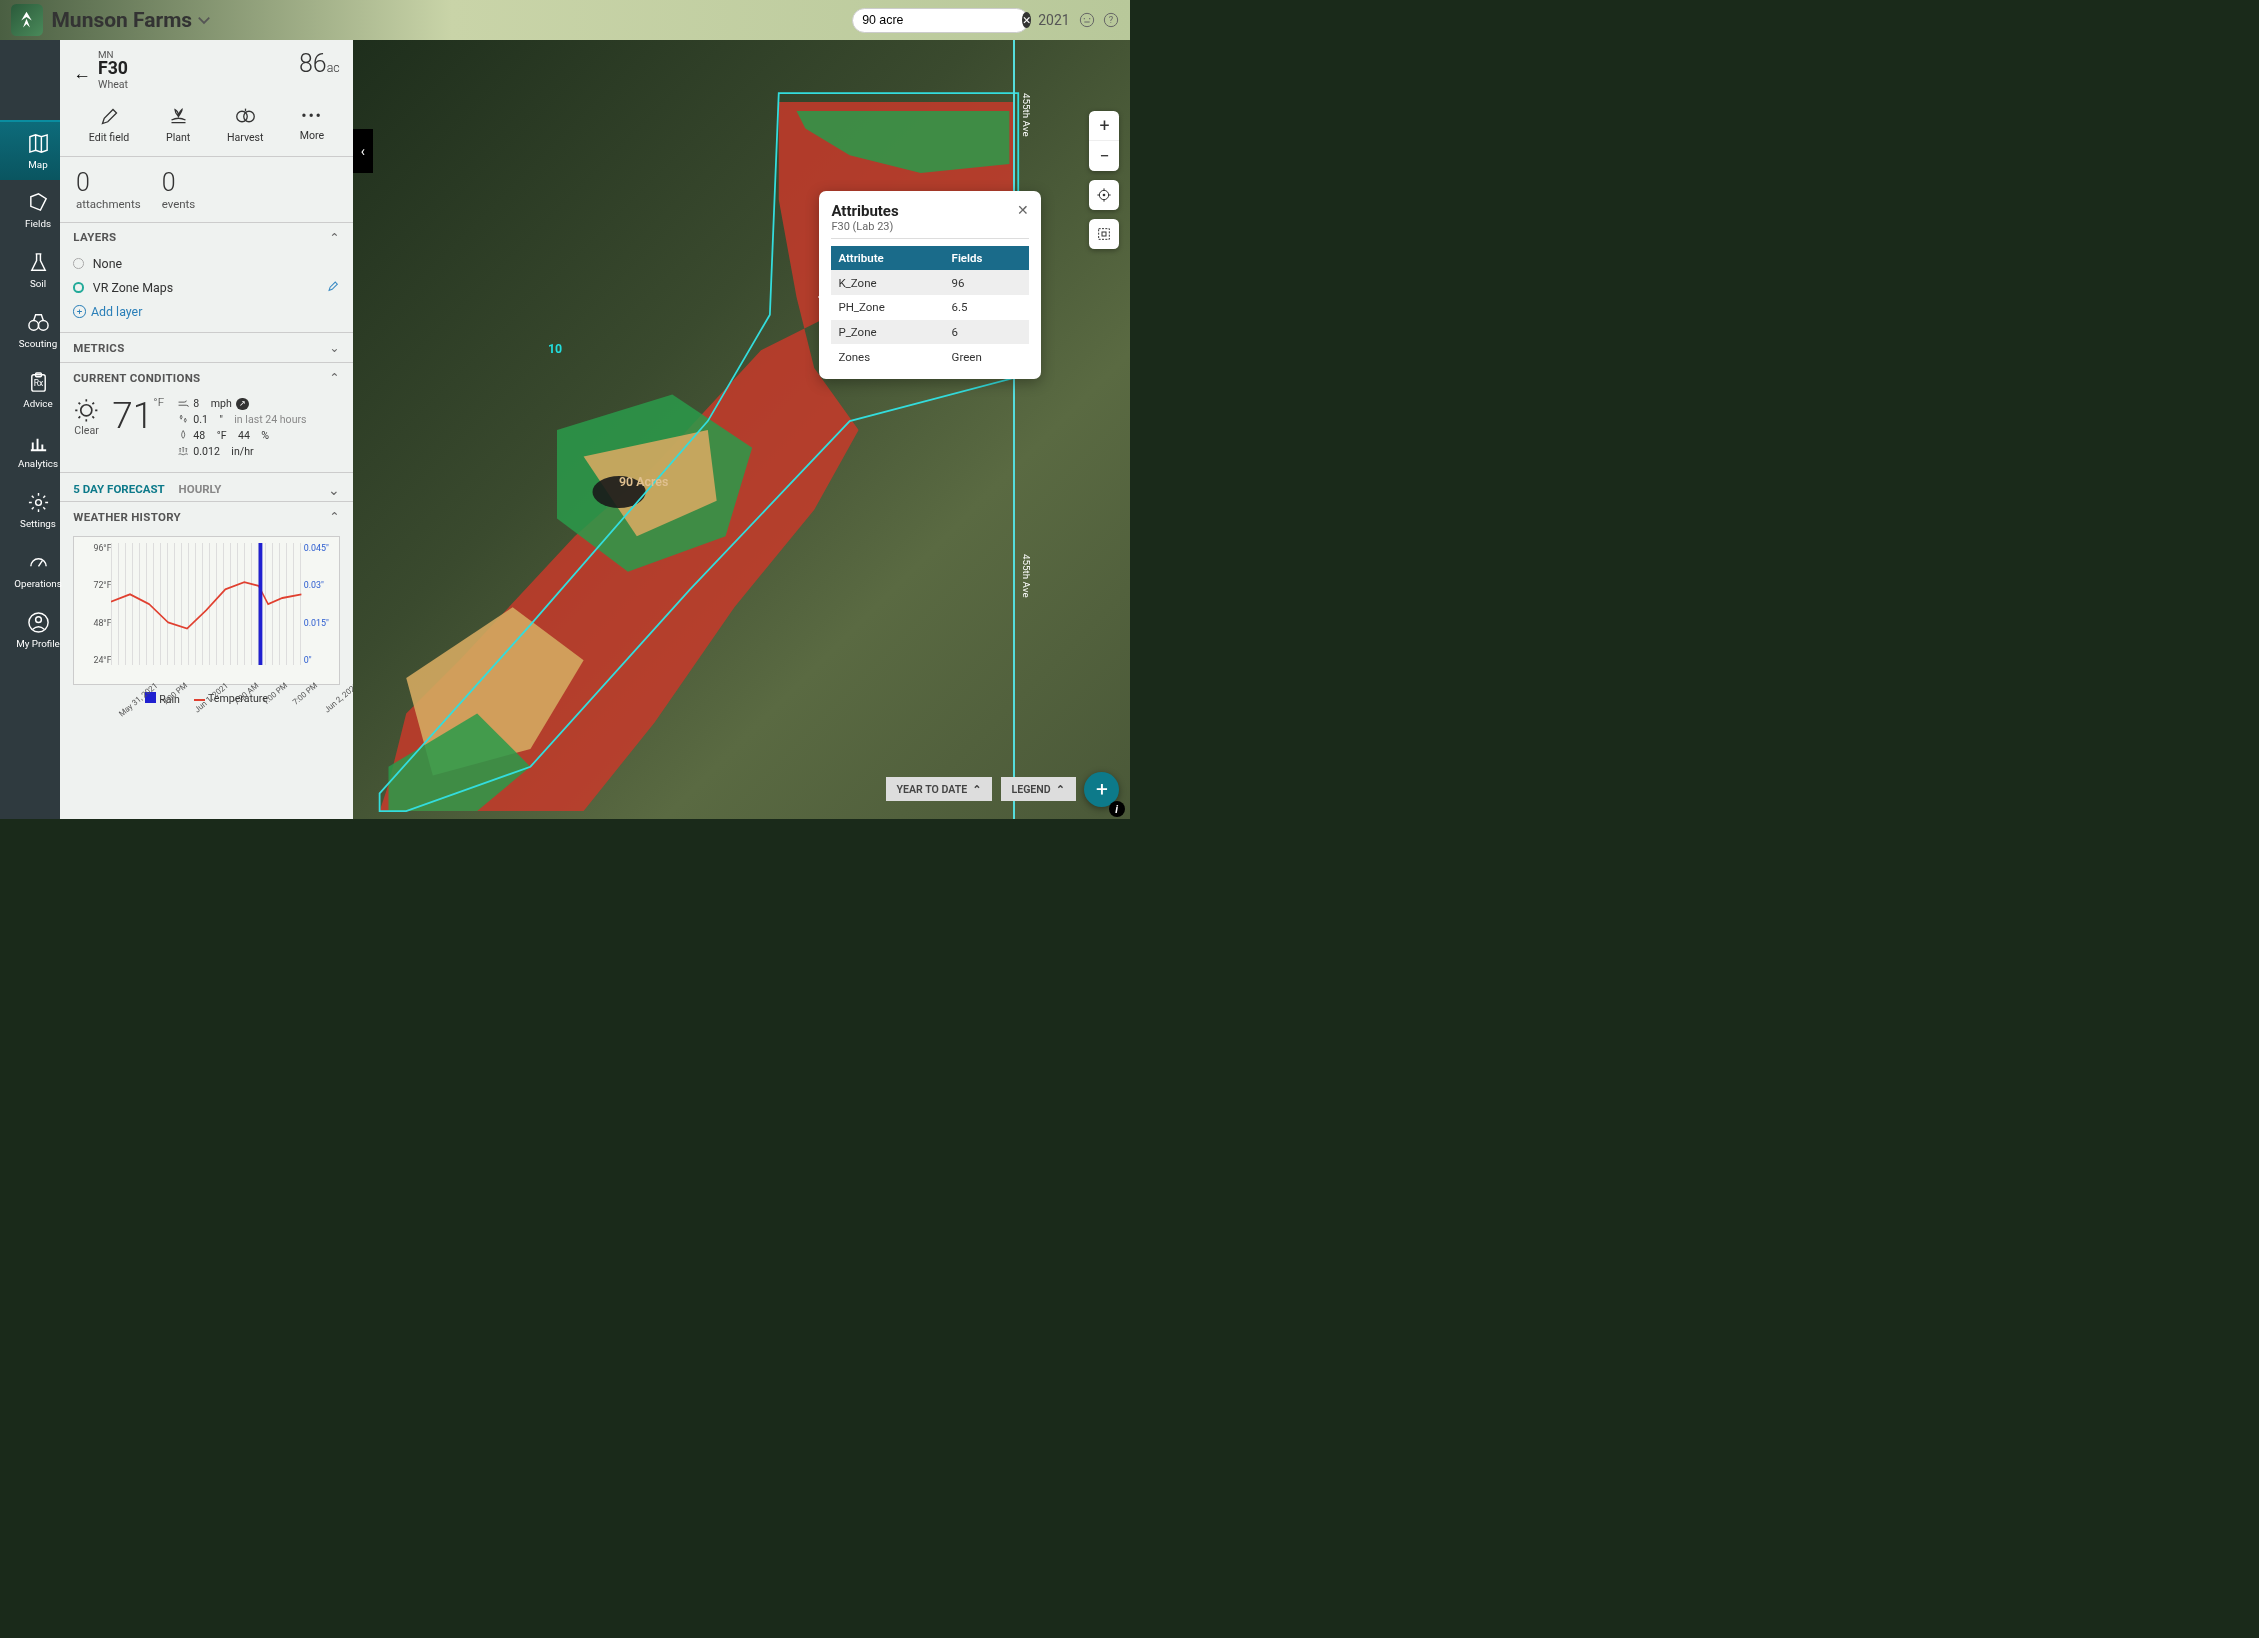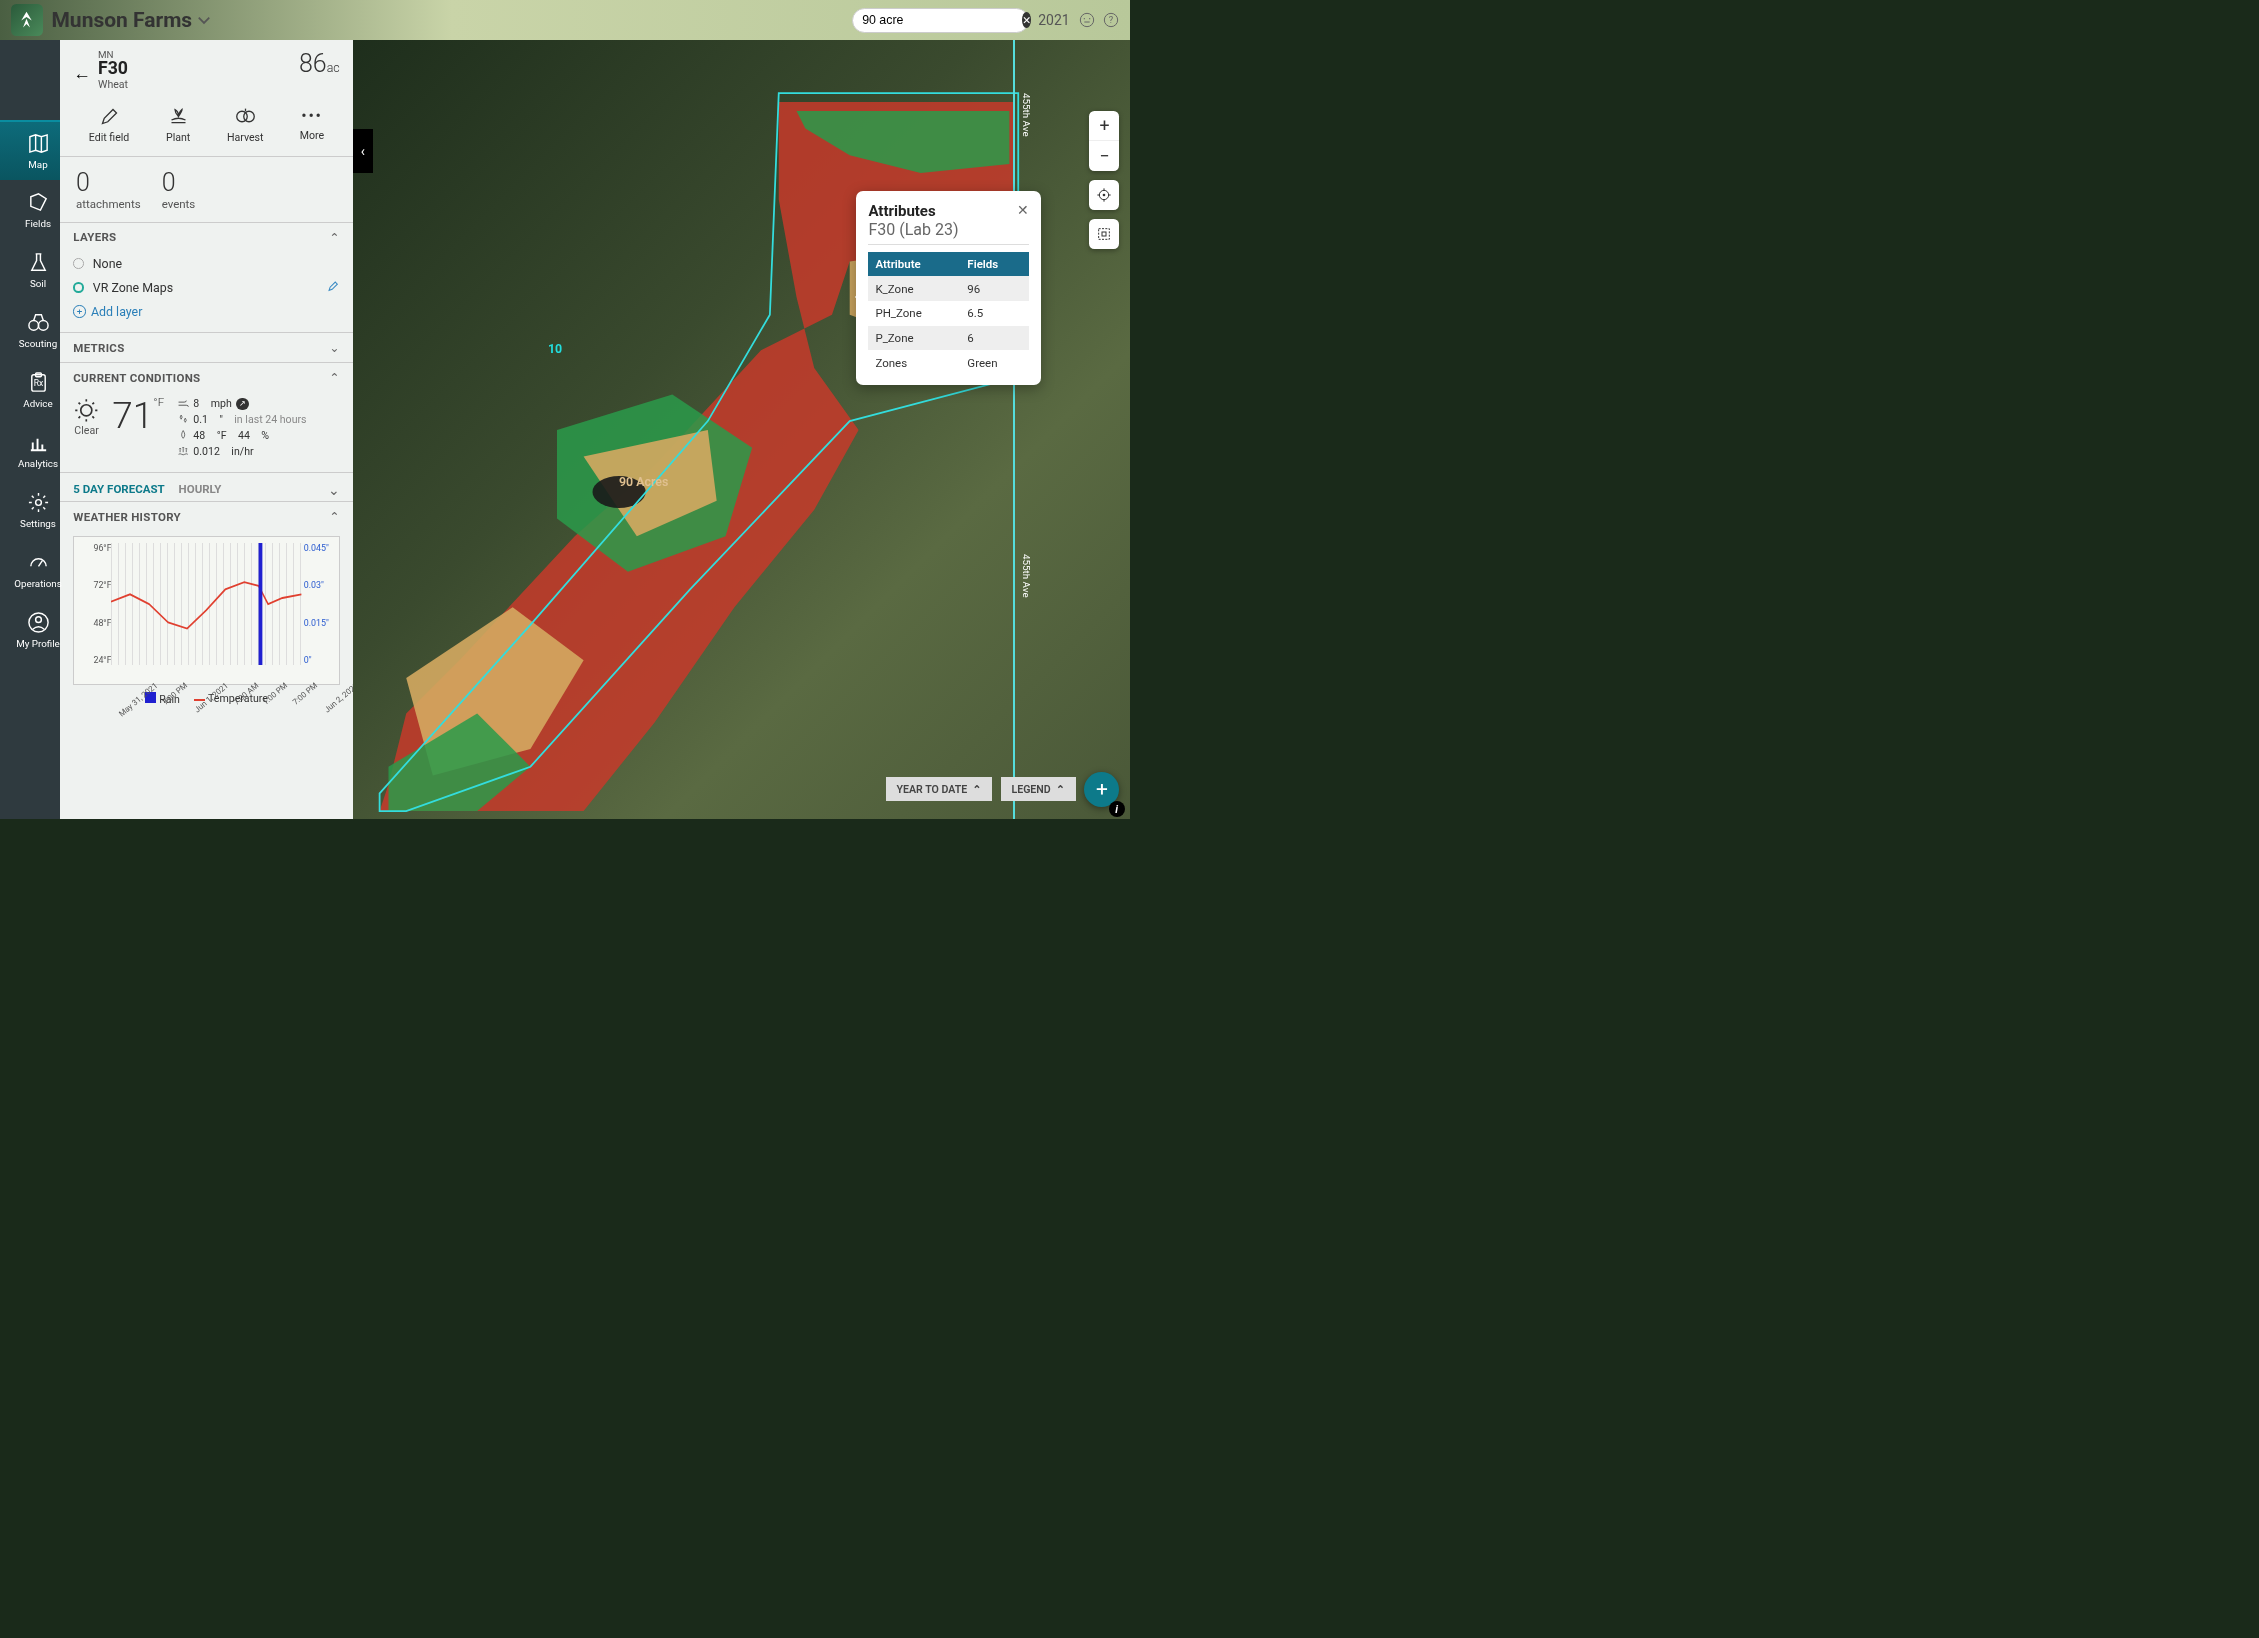--- a/index.html
+++ b/index.html
@@ -90,7 +90,7 @@
 .map-controls .btn:last-child { border-bottom: none; }
 
 
-.attr-popup { position: absolute; right: 89px; top: 151px; width: 185px; background: #fff; border-radius: 7px; box-shadow: 0 3.5px 14px rgba(0,0,0,.3); padding: 10.6px 12.4px; z-index: 75; }
+.attr-popup { position: absolute; right: 89px; top: 151px; width: 222px; background: #fff; border-radius: 7px; box-shadow: 0 3.5px 14px rgba(0,0,0,.3); padding: 10.6px 12.4px; z-index: 75; }
 .attr-popup::before { content: ""; position: absolute; left: -8.9px; top: 98px; border: 8.9px solid transparent; border-right-color: #fff; }
 .attr-popup .hdr { display: flex; justify-content: space-between; align-items: flex-start; border-bottom: 0.9px solid #ddd; padding-bottom: 5.3px; margin-bottom: 7px; }
 .attr-popup .title { font-size: 15px; font-weight: 700; color: #222; }

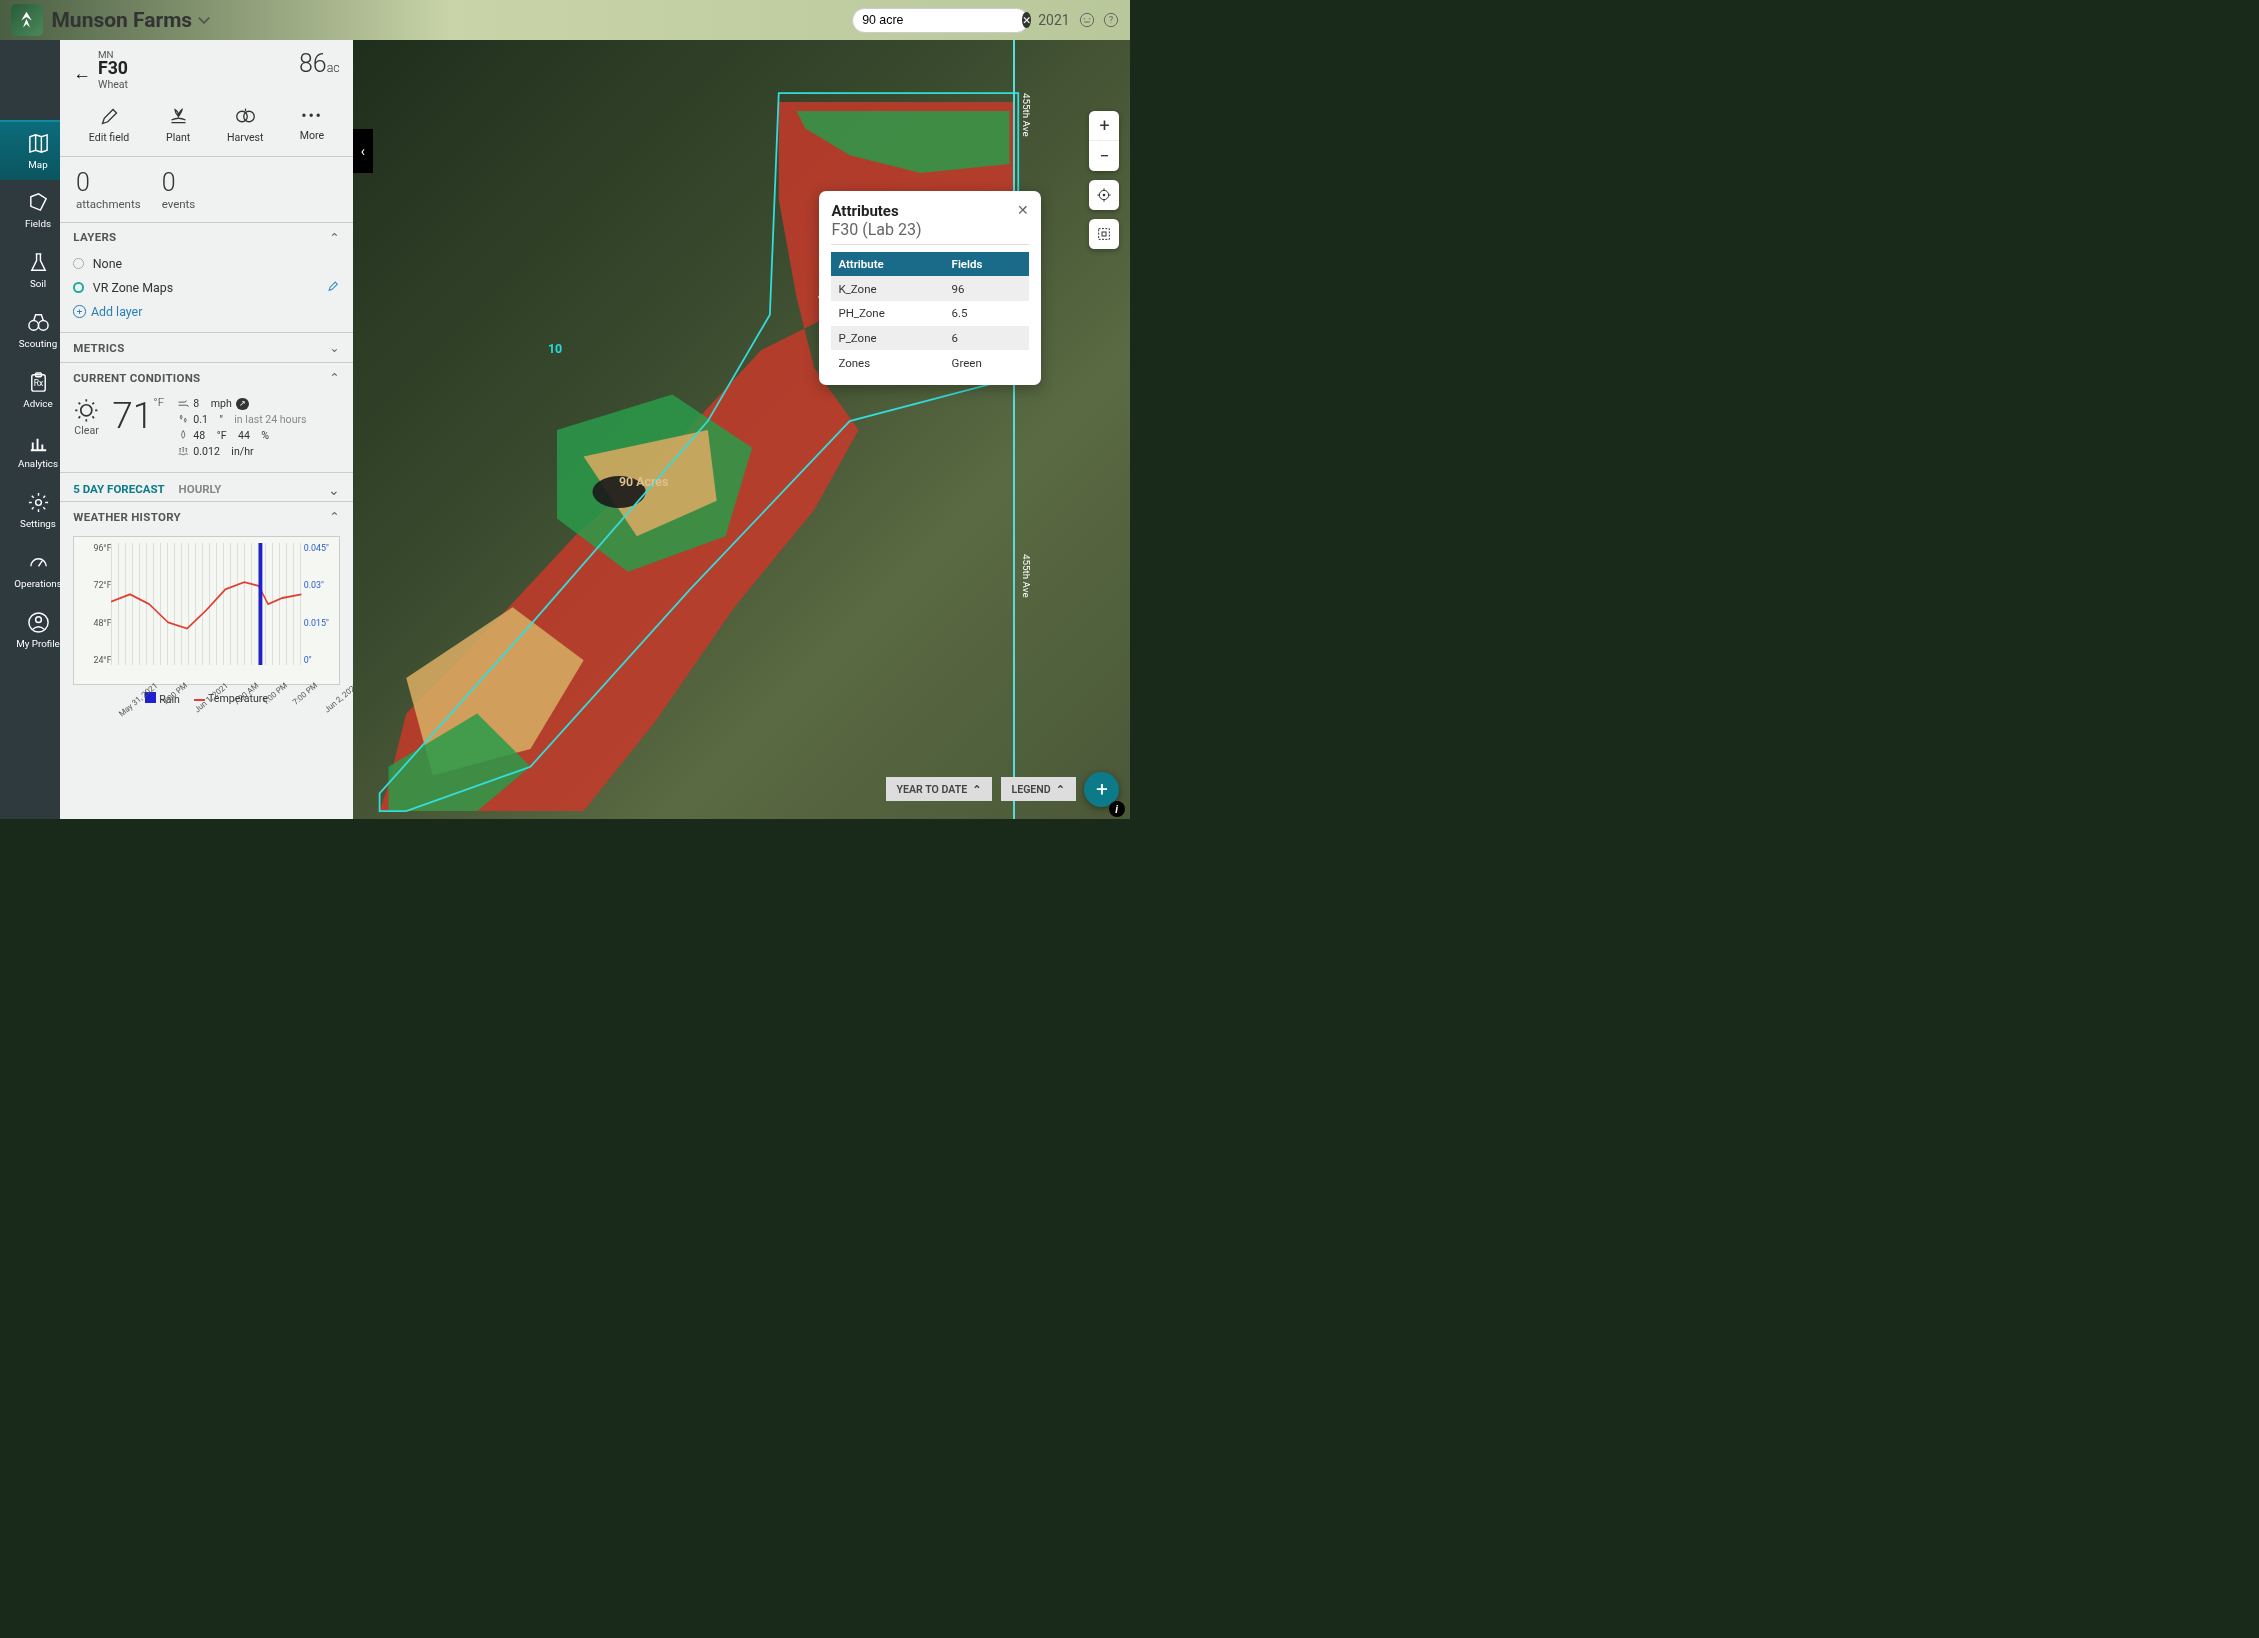--- a/index.html
+++ b/index.html
@@ -94,7 +94,7 @@
 .attr-popup::before { content: ""; position: absolute; left: -8.9px; top: 98px; border: 8.9px solid transparent; border-right-color: #fff; }
 .attr-popup .hdr { display: flex; justify-content: space-between; align-items: flex-start; border-bottom: 0.9px solid #ddd; padding-bottom: 5.3px; margin-bottom: 7px; }
 .attr-popup .title { font-size: 15px; font-weight: 700; color: #222; }
-.attr-popup .sub { font-size: 16px; color: #666; }
+.attr-popup .sub { font-size: 11px; color: #666; }
 .attr-popup .close { cursor: pointer; color: #666; font-size: 14px; }
 .attr-table { width: 100%; border-collapse: collapse; font-size: 11.5px; }
 .attr-table th { background: #1a6b8a; color: #fff; text-align: left; padding: 5.3px 7px; font-weight: 600; }

